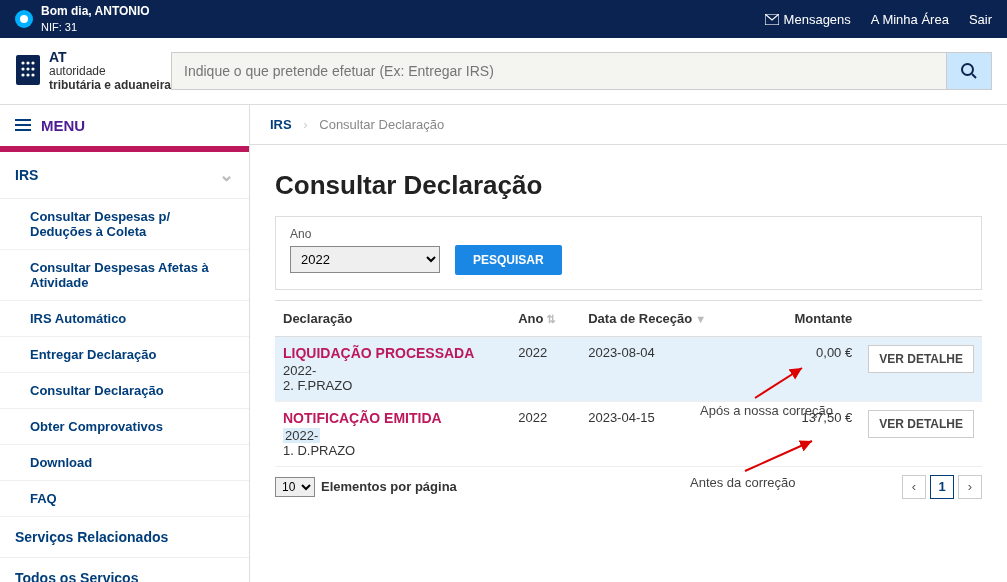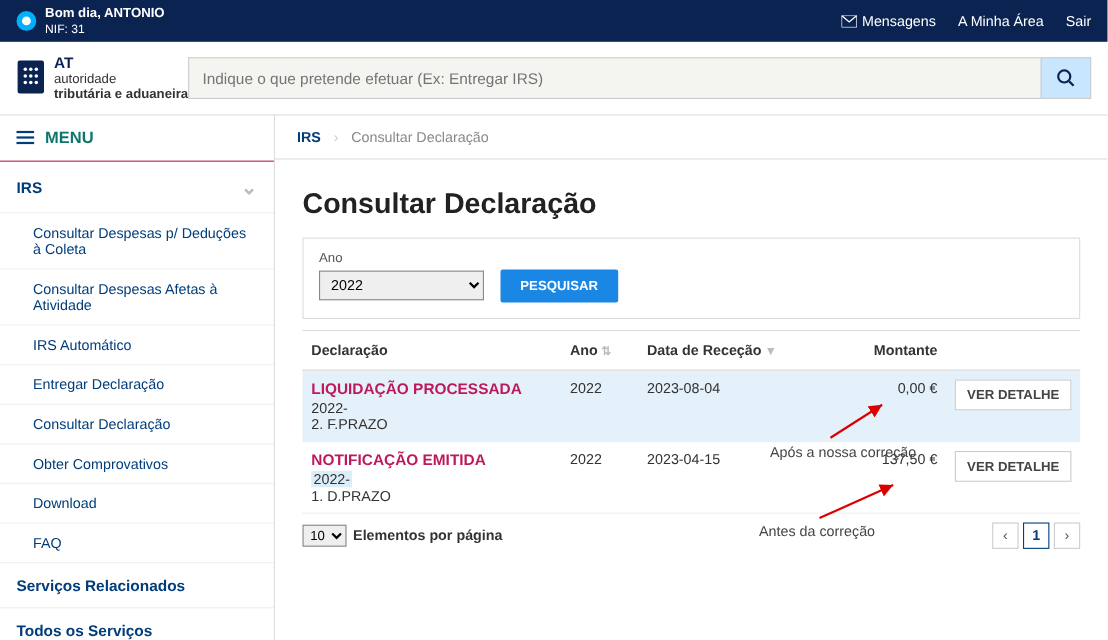--- a/index.html
+++ b/index.html
@@ -34,7 +34,7 @@
     .main { flex: 1; padding: 0; }
     
     
-    .menu-header { padding: 12px 15px; border-bottom: 1px solid #be185d; border-top: 1px solid #ddd; display: flex; align-items: center; gap: 10px; color: #0f766e; font-weight: bold; font-size: 15px; }
+    .menu-header { padding: 12px 15px; border-bottom: 6px solid #be185d; border-top: 1px solid #ddd; display: flex; align-items: center; gap: 10px; color: #4c1d95; font-weight: bold; font-size: 15px; }
     .hamburger { display: flex; flex-direction: column; gap: 3px; }
     .hamburger span { width: 16px; height: 2px; background: #003d7a; }
     .menu-section { padding: 12px 15px; border-bottom: 1px solid #eee; color: #003d7a; font-weight: bold; cursor: pointer; display: flex; justify-content: space-between; align-items: center; }

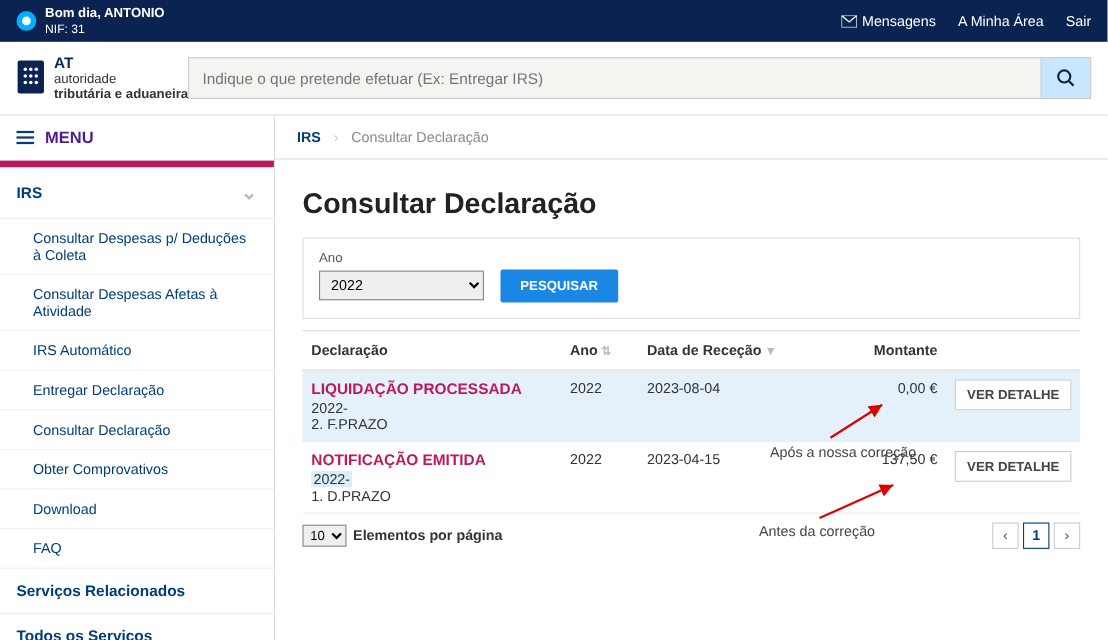--- a/index.html
+++ b/index.html
@@ -40,7 +40,7 @@
     .menu-section { padding: 12px 15px; border-bottom: 1px solid #eee; color: #003d7a; font-weight: bold; cursor: pointer; display: flex; justify-content: space-between; align-items: center; }
     .chevron { color: #bbb; font-size: 18px; }
     .submenu { }
-    .submenu-item { padding: 10px 15px 10px 30px; color: #003d7a; font-size: 13px; font-weight: normal; cursor: pointer; border-bottom: 1px solid #f0f0f0; }
+    .submenu-item { padding: 10px 15px 10px 30px; color: #003d7a; font-size: 13px; font-weight: bold; cursor: pointer; border-bottom: 1px solid #f0f0f0; }
     
     
     .breadcrumb { padding: 12px 20px; border-top: 1px solid #ddd; border-bottom: 1px solid #ddd; font-size: 13px; color: #888; }

